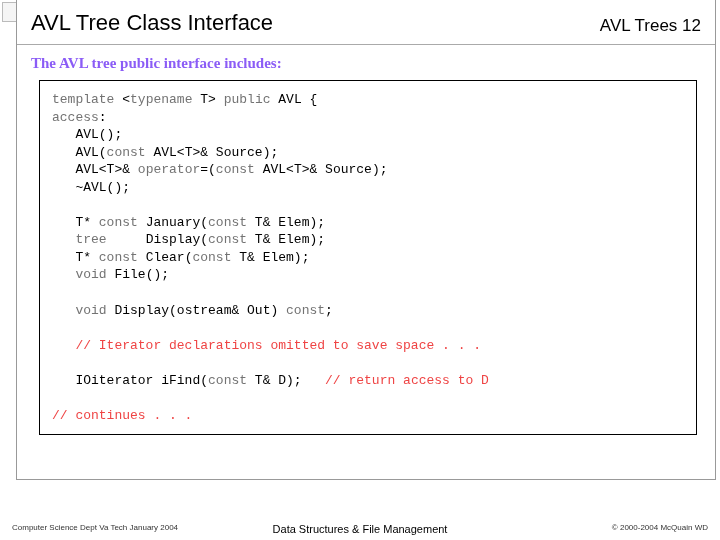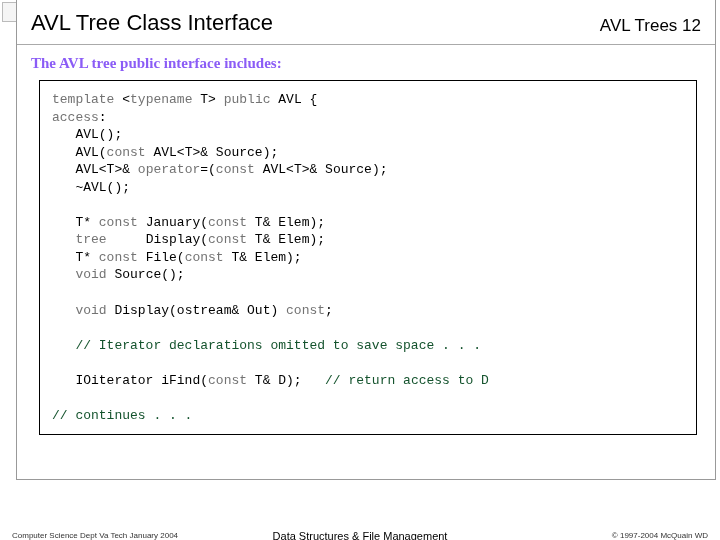--- a/index.html
+++ b/index.html
@@ -115,7 +115,7 @@
 
 <span>   T* </span><span class="kw">const</span><span> January(</span><span class="kw">const</span><span> T&amp; Elem);</span>
 <span>   </span><span class="kw">tree</span><span>     Display(</span><span class="kw">const</span><span> T&amp; Elem);</span>
-<span>   T* </span><span class="kw">const</span><span> File(</span><span class="kw">const</span><span> T&amp; Elem);</span>
+<span>   T* </span><span class="kw">const</span><span> Clear(</span><span class="kw">const</span><span> T&amp; Elem);</span>
 <span>   </span><span class="kw">void</span><span> Source();</span>
 
 <span>   </span><span class="kw">void</span><span> Display(ostream&amp; Out) </span><span class="kw">const</span><span>;</span>

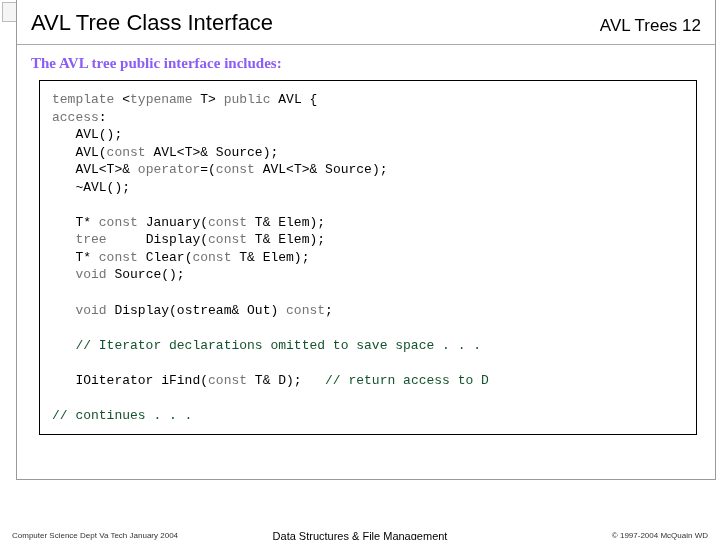--- a/index.html
+++ b/index.html
@@ -116,7 +116,7 @@
 <span>   T* </span><span class="kw">const</span><span> January(</span><span class="kw">const</span><span> T&amp; Elem);</span>
 <span>   </span><span class="kw">tree</span><span>     Display(</span><span class="kw">const</span><span> T&amp; Elem);</span>
 <span>   T* </span><span class="kw">const</span><span> Clear(</span><span class="kw">const</span><span> T&amp; Elem);</span>
-<span>   </span><span class="kw">void</span><span> Source();</span>
+<span>   </span><span class="kw">void</span><span> File();</span>
 
 <span>   </span><span class="kw">void</span><span> Display(ostream&amp; Out) </span><span class="kw">const</span><span>;</span>
 

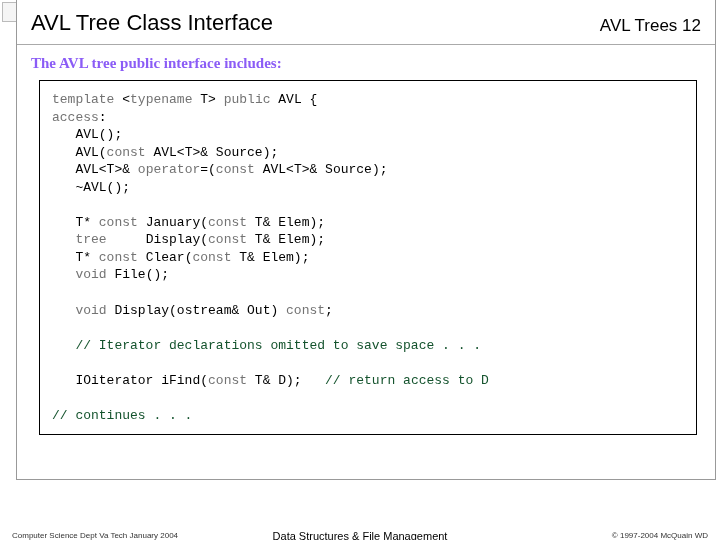--- a/index.html
+++ b/index.html
@@ -58,7 +58,7 @@
     white-space: pre;
   }
   .kw { color: #737373; }
-  .cm { color: #14532d; }
+  .cm { color: #ef4444; }
   .footer {
     position: absolute;
     left: 0;

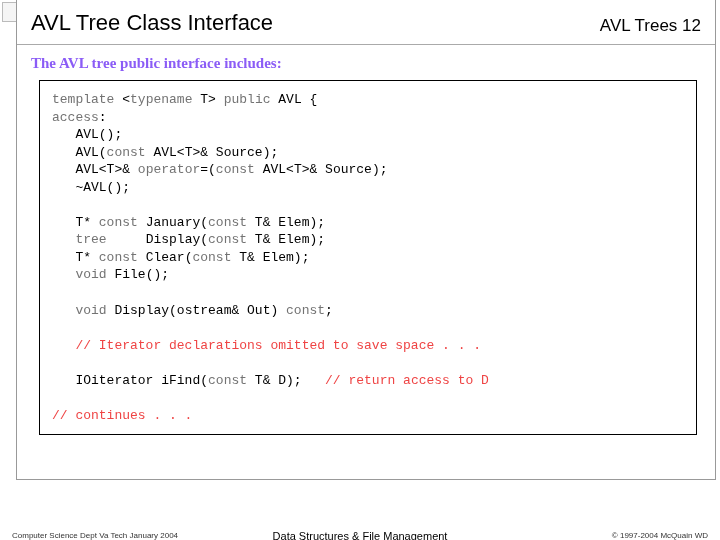--- a/index.html
+++ b/index.html
@@ -62,11 +62,11 @@
   .footer {
     position: absolute;
     left: 0;
-    bottom: 0;
+    bottom: 8px;
     width: 720px;
     display: flex;
     justify-content: space-between;
-    align-items: center;
+    align-items: flex-start;
     padding: 0 12px;
     font-size: 8px;
     color: #333;

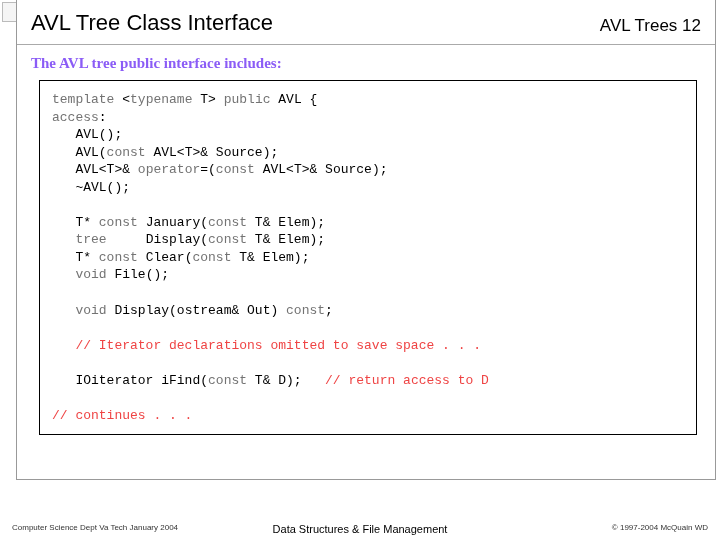--- a/index.html
+++ b/index.html
@@ -131,7 +131,7 @@
 <div class="footer">
   <span>Computer Science Dept Va Tech January 2004</span>
   <span class="footer-center">Data Structures &amp; File Management</span>
-  <span>© 1997-2004 McQuain WD</span>
+  <span>© 2000-2004 McQuain WD</span>
 </div>
 
 </body></html>

